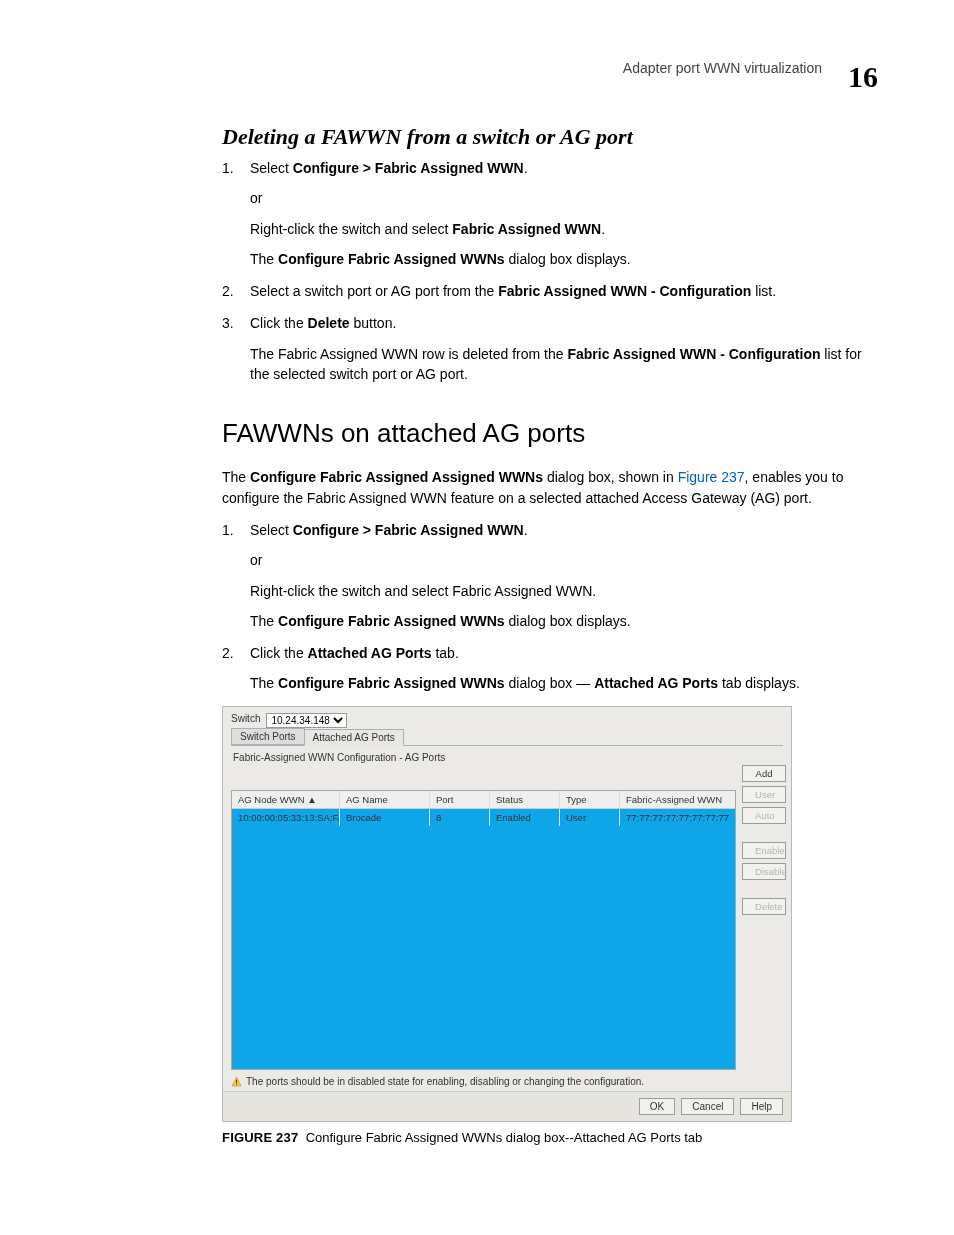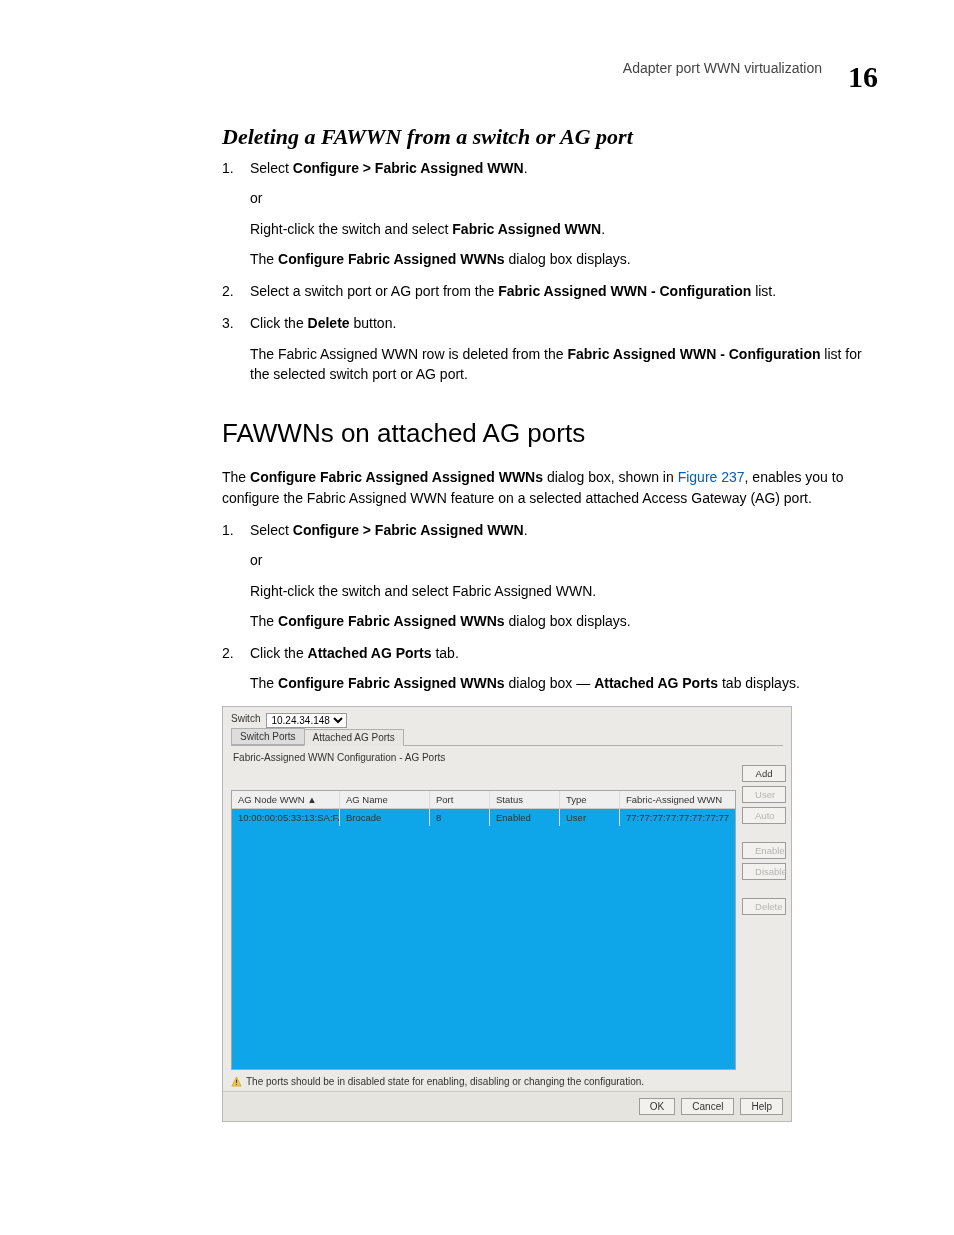--- a/index.html
+++ b/index.html
@@ -264,6 +264,9 @@
           <div class="fbtn">Help</div>
         </div>
       </div>
+      <div class="figure-caption">
+        <b>FIGURE 237</b>&nbsp;&nbsp;<span>Configure Fabric Assigned WWNs dialog box--Attached AG Ports tab</span>
+      </div>
     </div>
   </div>
 </div>

